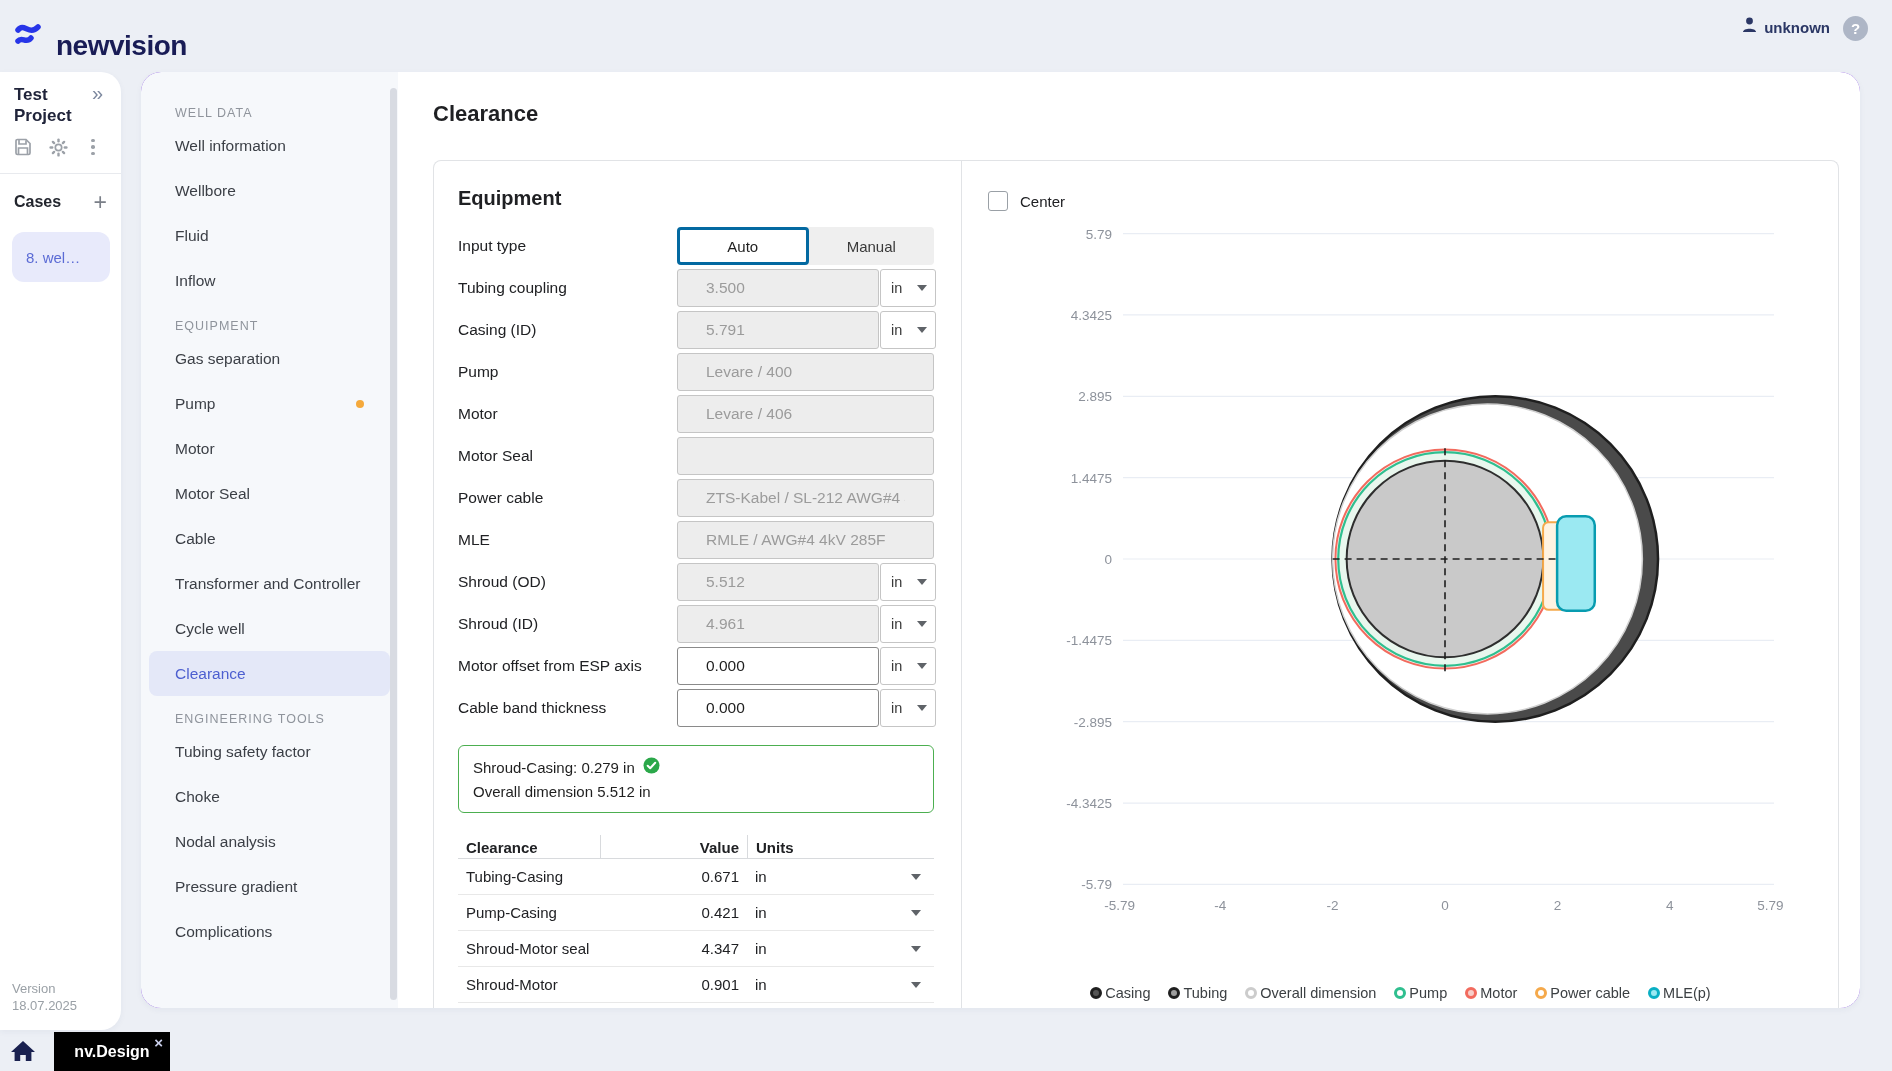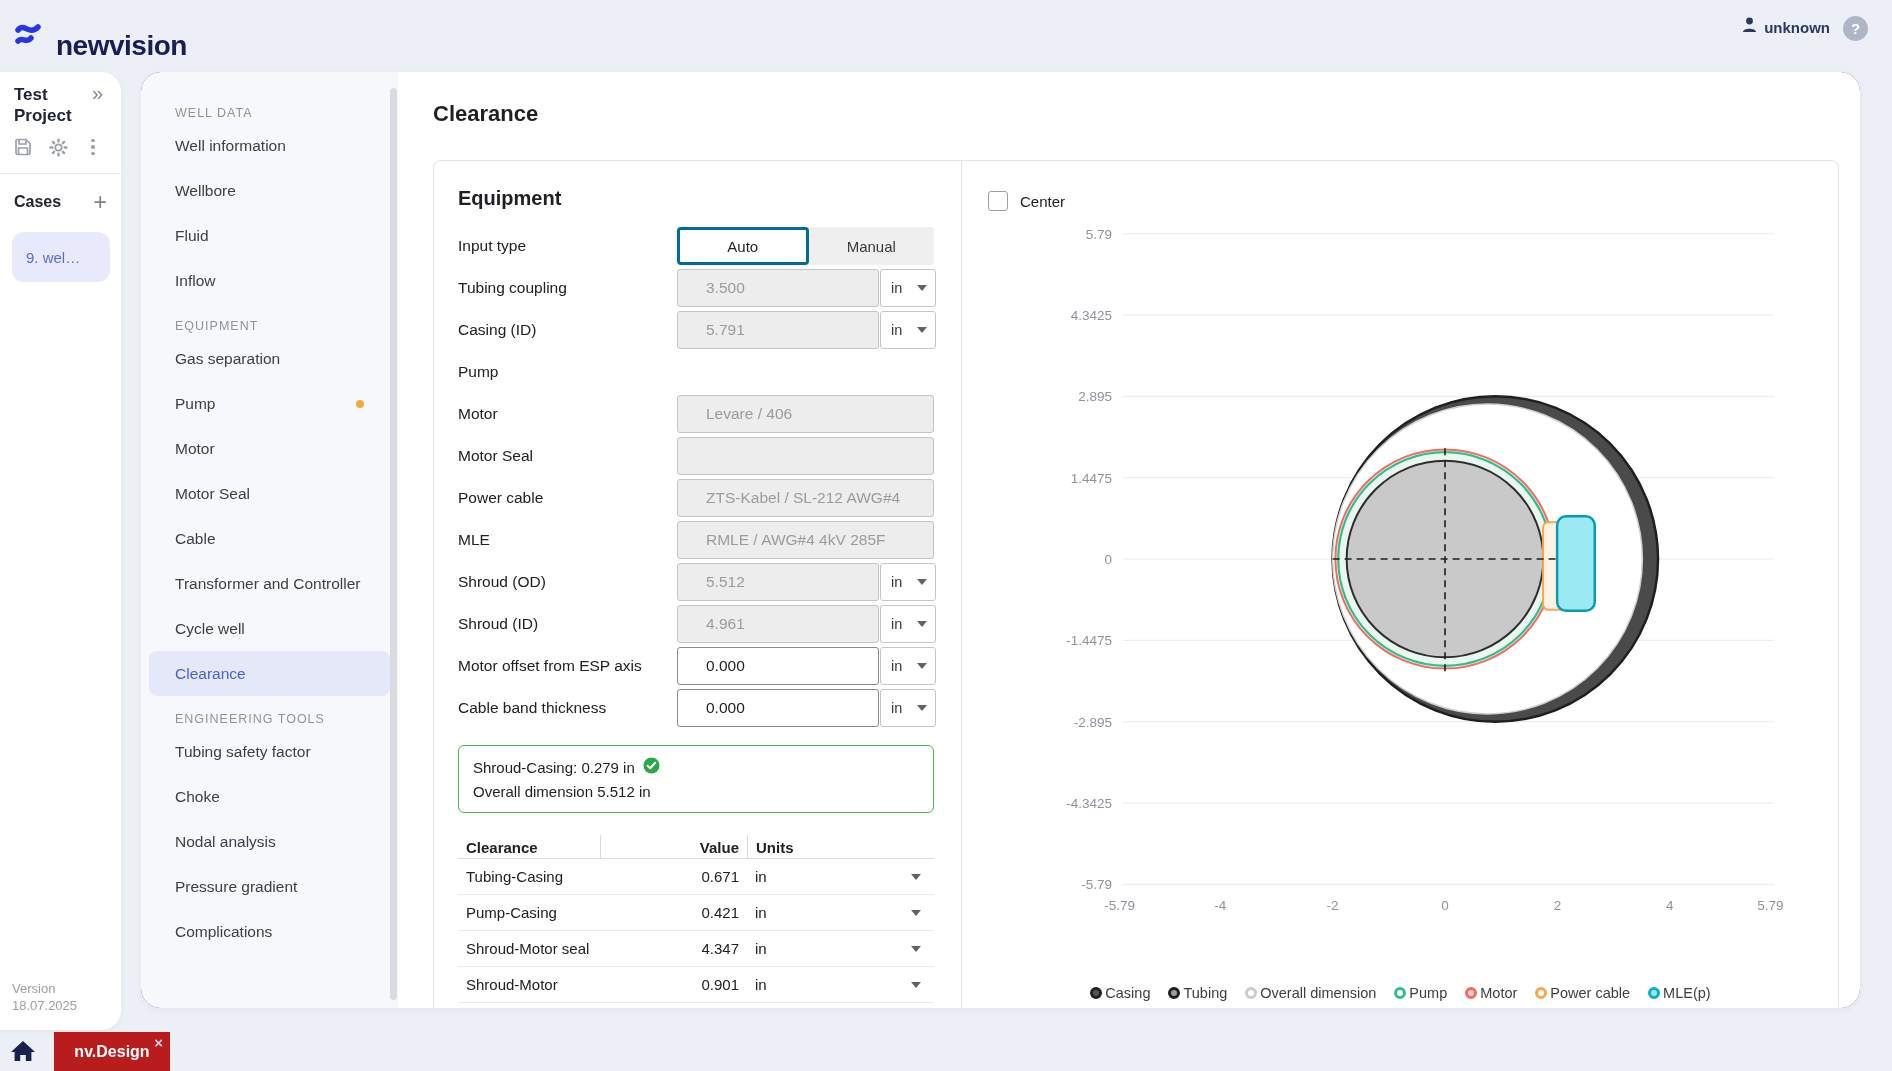--- a/index.html
+++ b/index.html
@@ -165,7 +165,7 @@
     <span class="cases-label">Cases</span>
     <span class="add-case">+</span>
   </div>
-  <div class="case-chip">9. wel…</div>
+  <div class="case-chip">8. wel…</div>
   <div class="version">
     <div>Version</div>
     <div>18.07.2025</div>

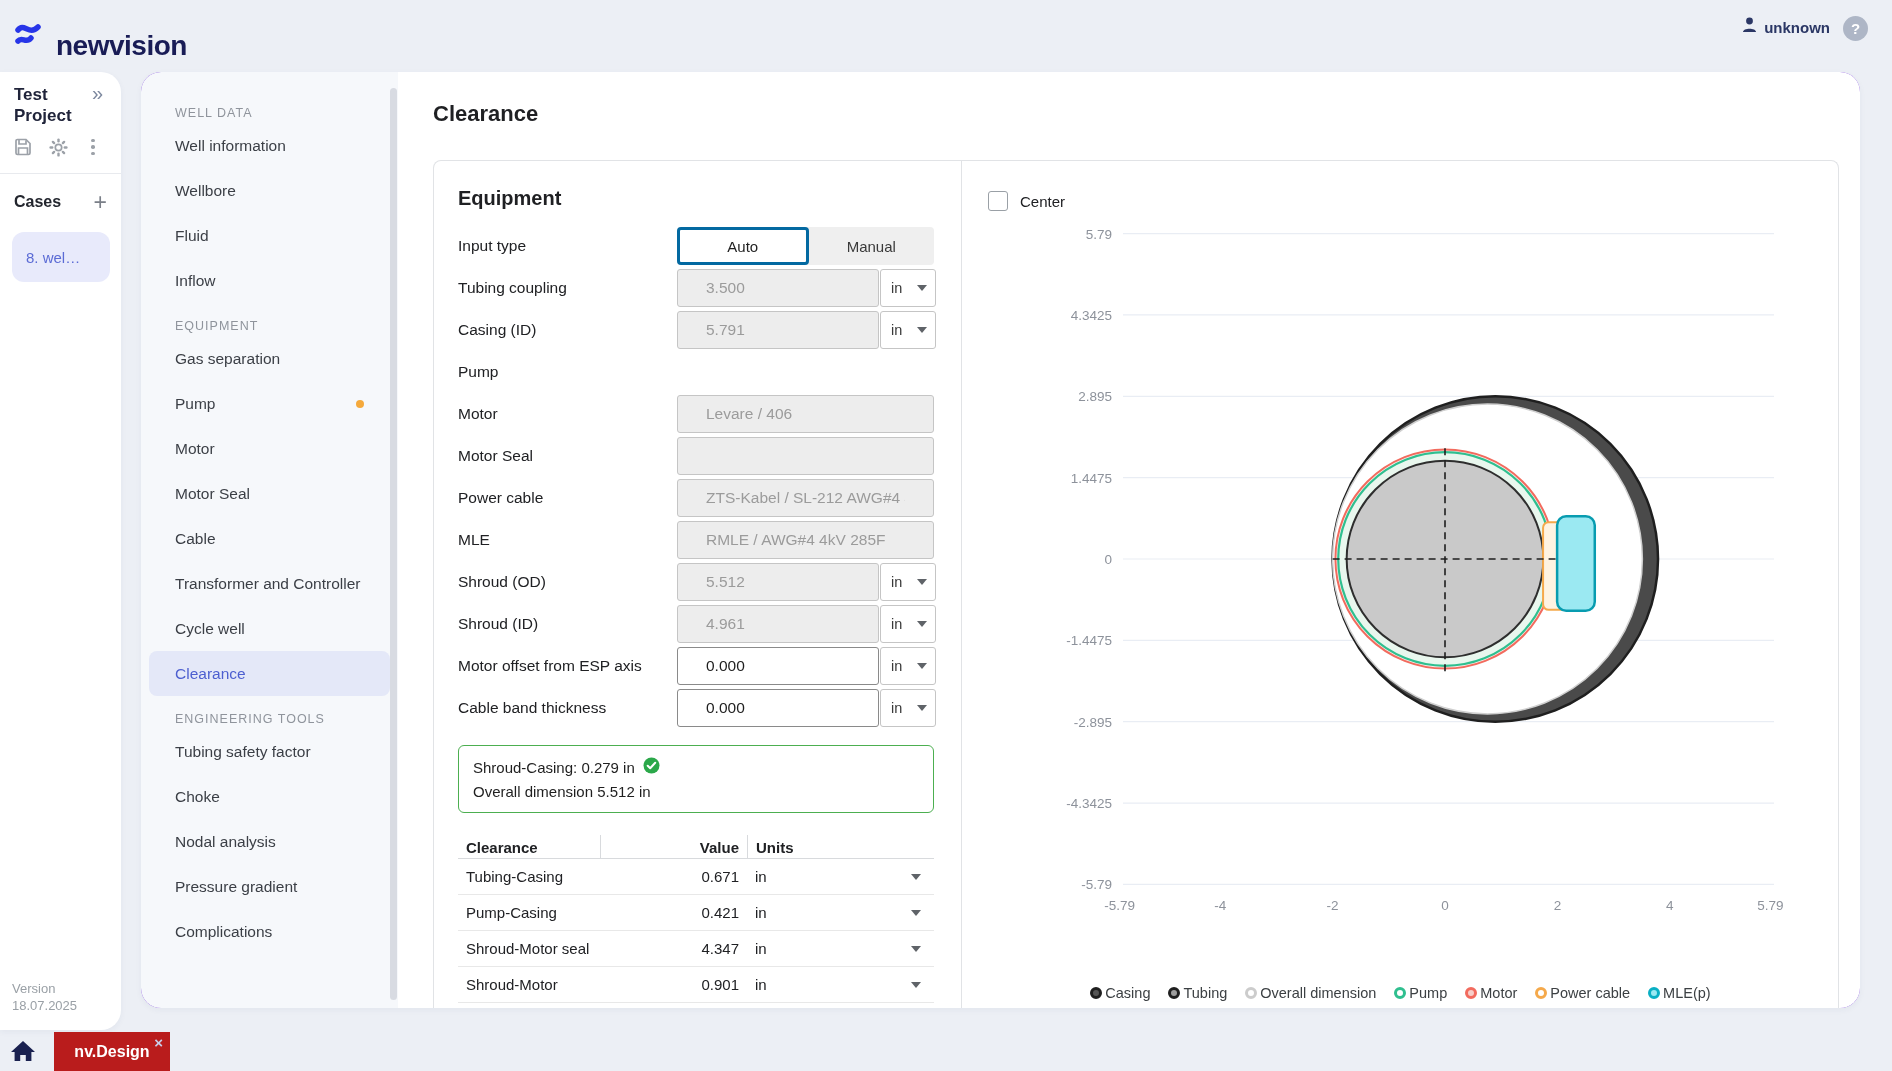--- a/index.html
+++ b/index.html
@@ -247,6 +247,9 @@
 
           <div class="frow">
             <div class="flabel">Pump</div>
+            <div class="fctrl">
+                <input class="tinput wide" readonly="" value="Levare / 400" style="">
+              </div>
           </div>
 
           <div class="frow">

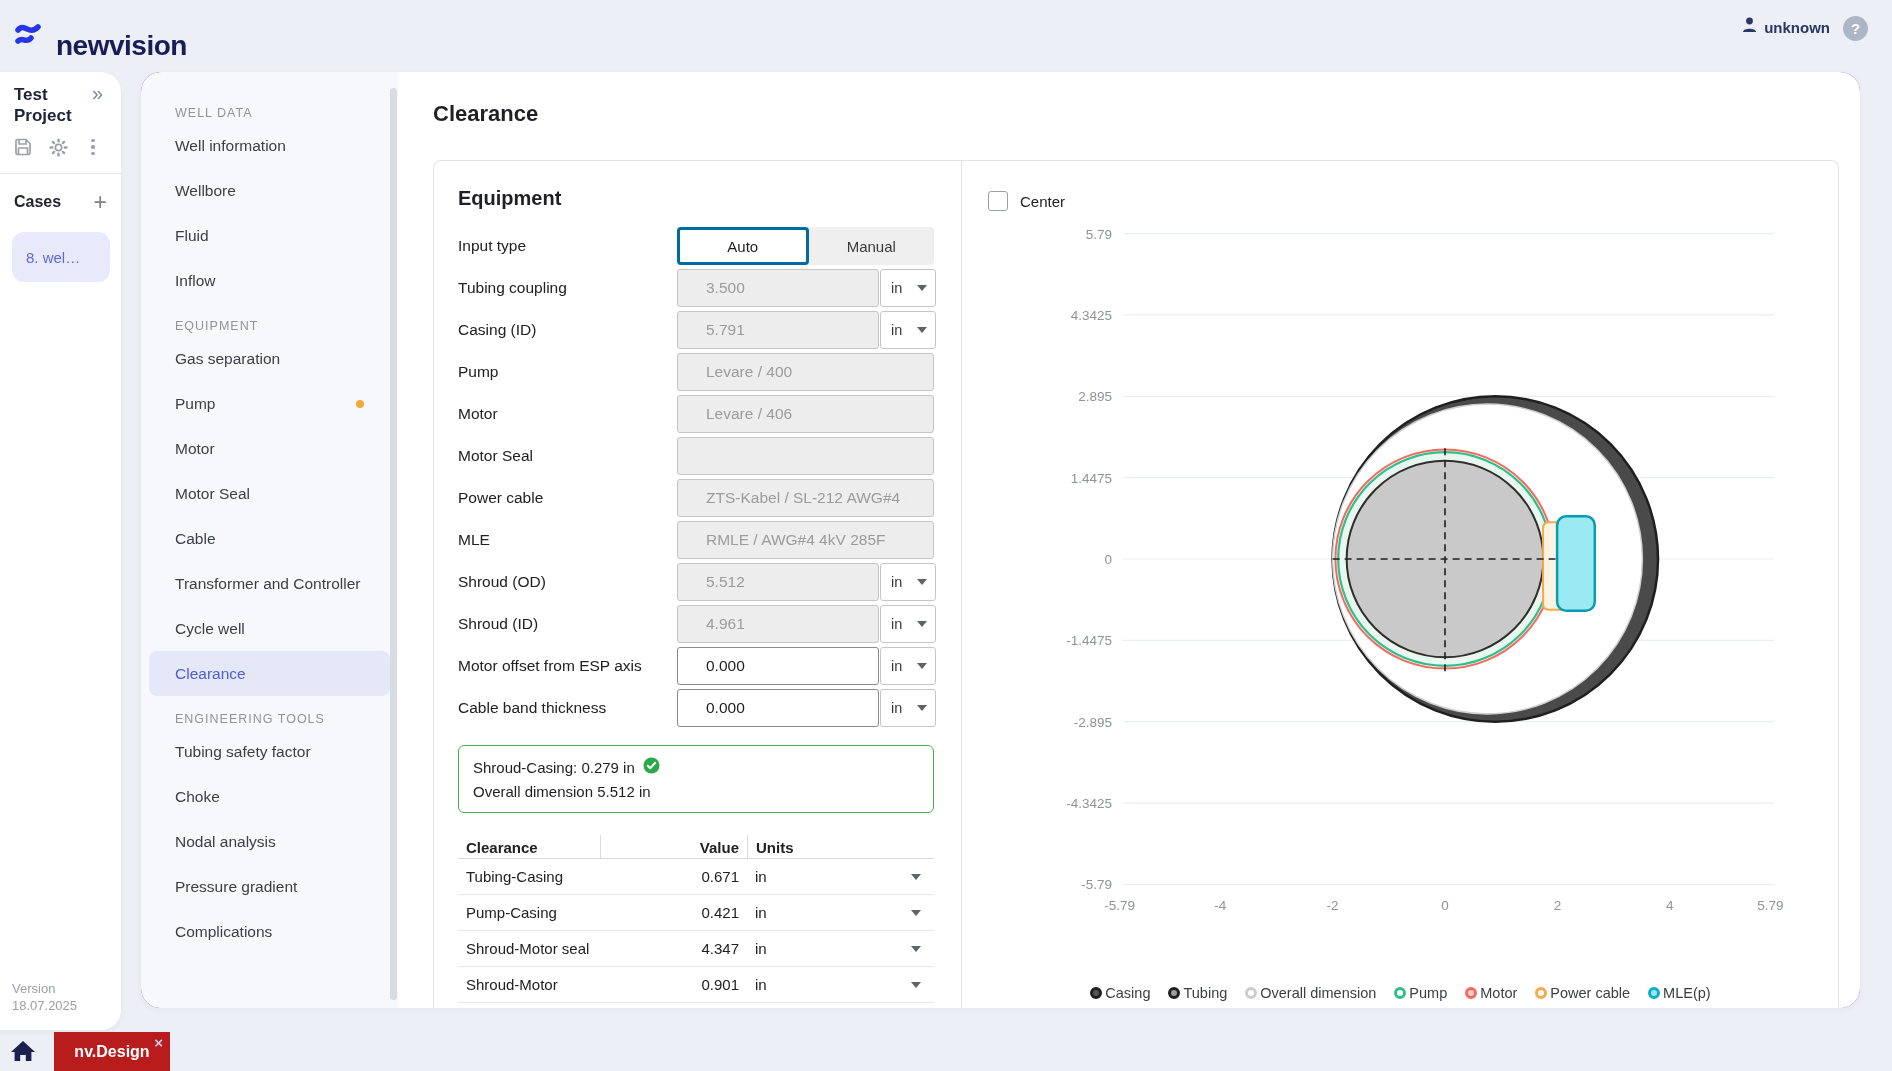--- a/index.html
+++ b/index.html
@@ -99,7 +99,7 @@
   
   .taskbar { position:absolute; left:0; bottom:0; width:1892px; height:39px; }
   .home-btn { position:absolute; left:10px; top:7px; cursor:pointer; }
-  .task-tab { position:absolute; left:54px; top:0; width:116px; height:39px; background:#b91c1c; color:#fff;
+  .task-tab { position:absolute; left:54px; top:0; width:116px; height:39px; background:#000000; color:#fff;
     display:flex; align-items:center; justify-content:center; font-weight:bold; font-size:16px; cursor:pointer; }
   .tab-close { position:absolute; right:7px; top:2px; font-size:15px; color:#C9CEEA; font-weight:bold; cursor:pointer; }
 </style>

